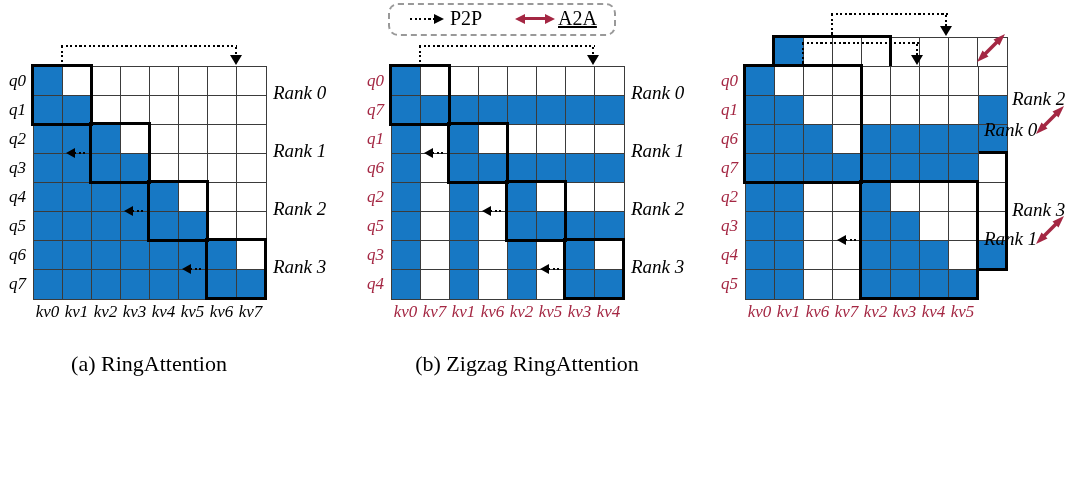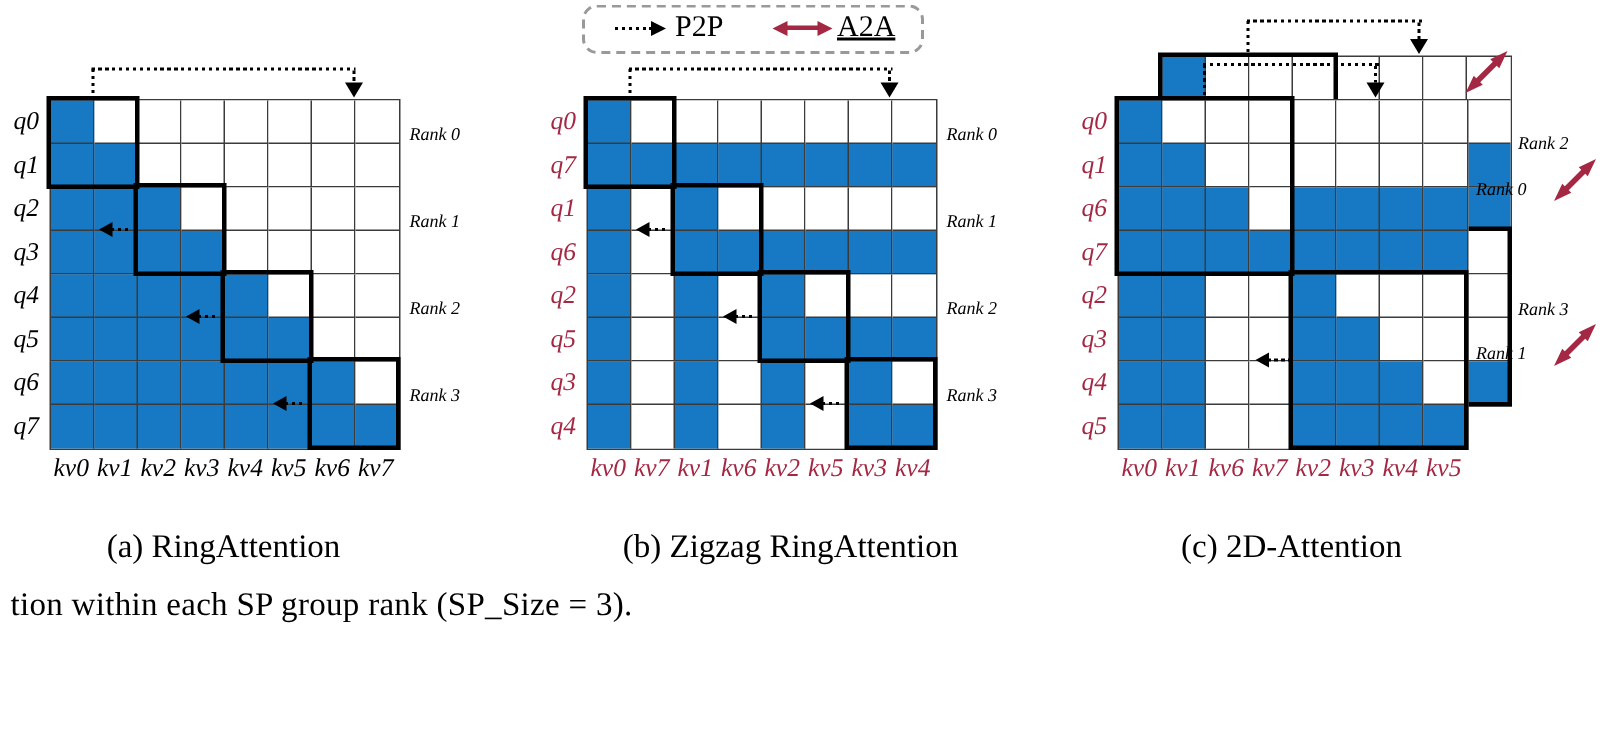--- a/index.html
+++ b/index.html
@@ -13,7 +13,7 @@
   .frame{position:absolute;box-sizing:border-box;border:3.5px solid #000;pointer-events:none;z-index:4;}
   .rowlab{position:absolute;width:55px;text-align:right;font-style:italic;font-size:17px;line-height:29px;z-index:2;}
   .collab{position:absolute;width:49px;text-align:center;font-style:italic;font-size:17px;z-index:2;}
-  .ranklab{position:absolute;font-style:italic;font-size:12px;color:#000;z-index:2;white-space:nowrap;}
+  .ranklab{position:absolute;font-style:italic;font-size:19px;color:#000;z-index:2;white-space:nowrap;}
   .subcap{position:absolute;top:331px;font-size:22px;text-align:center;z-index:2;margin-top:20px;}
   .doth{position:absolute;height:2px;background:repeating-linear-gradient(90deg,#000 0 2.2px,transparent 2.2px 4.6px);z-index:5;}
   .dotv{position:absolute;width:2px;background:repeating-linear-gradient(180deg,#000 0 2.2px,transparent 2.2px 4.6px);z-index:5;}

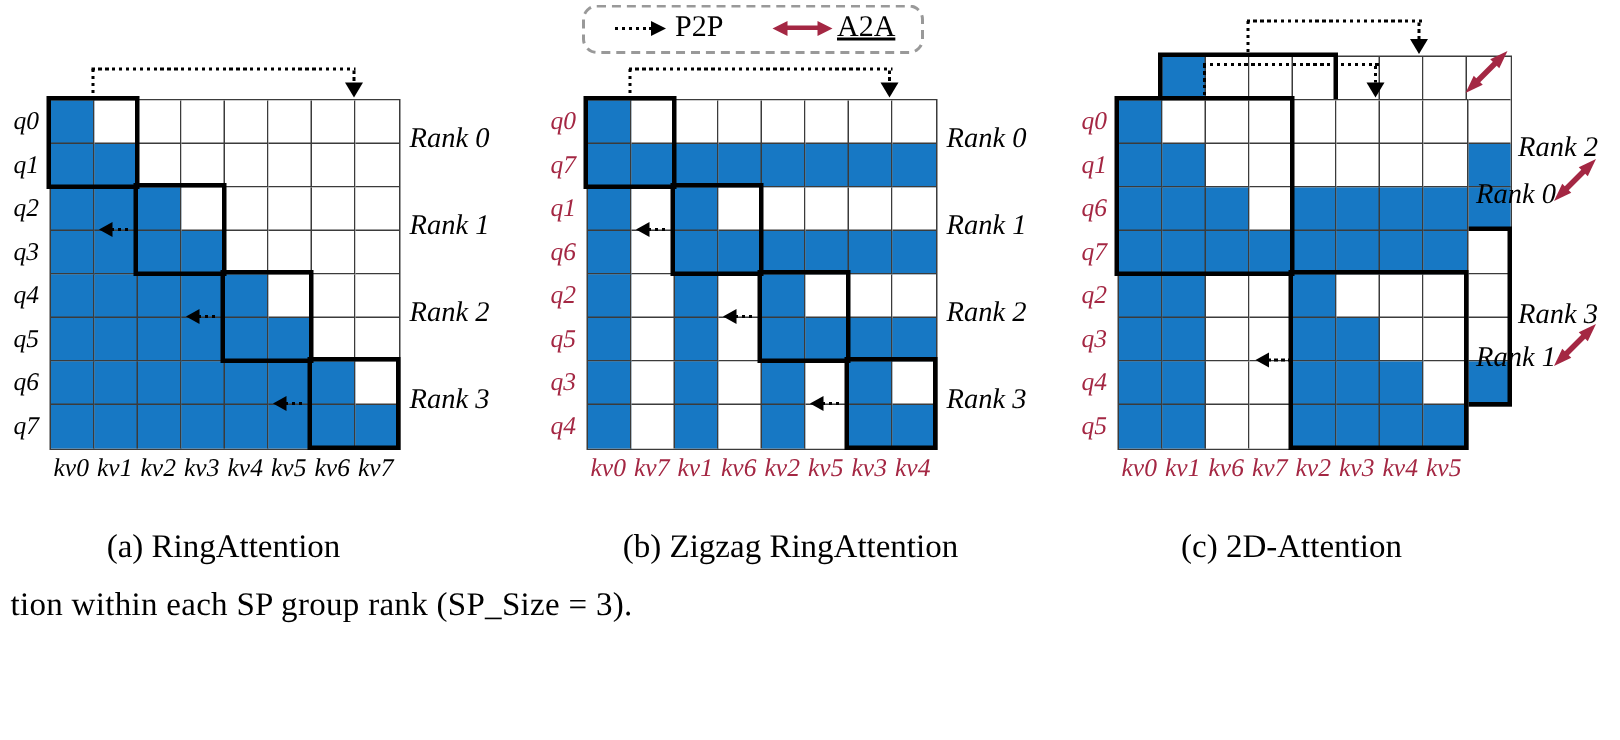--- a/index.html
+++ b/index.html
@@ -398,7 +398,6 @@
 
   <div class="subcap" style="left:13px;width:272px;">(a) RingAttention</div>
   <div class="subcap" style="left:377px;width:300px;">(b) Zigzag RingAttention</div>
-  <div class="subcap" style="left:711px;width:300px;">(c) 2D-Attention</div>
 
   <div class="dotv" style="left:61px;top:46px;height:20px;"></div>
   <div class="doth" style="left:61px;top:45px;width:176px;"></div>

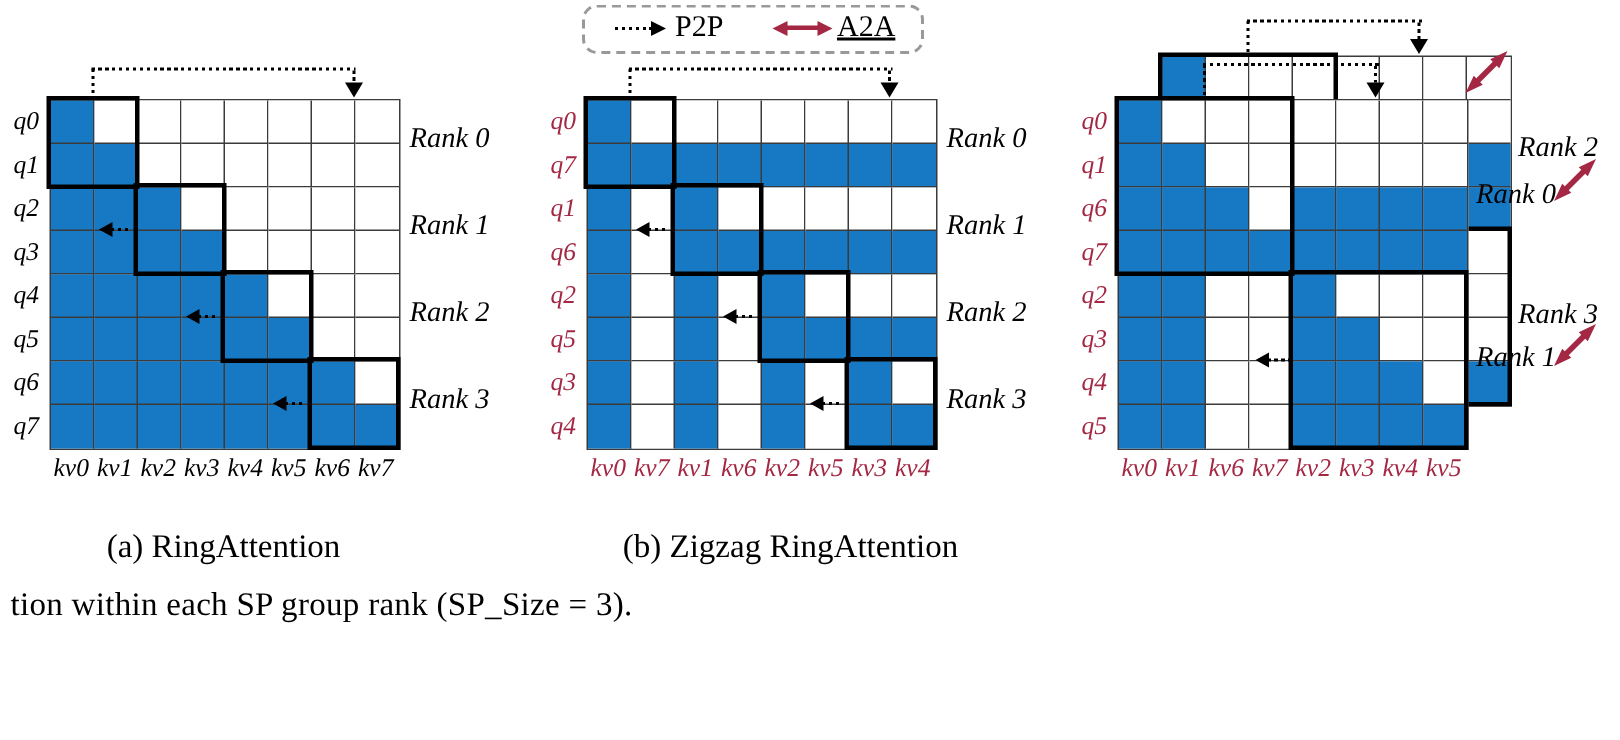--- a/index.html
+++ b/index.html
@@ -453,7 +453,6 @@
   </svg>
 
   <div id="figcap">
-    <div class="capline last"><span>tion within each SP group rank (SP_Size = 3).</span></div>
   </div>
 
 </div>

